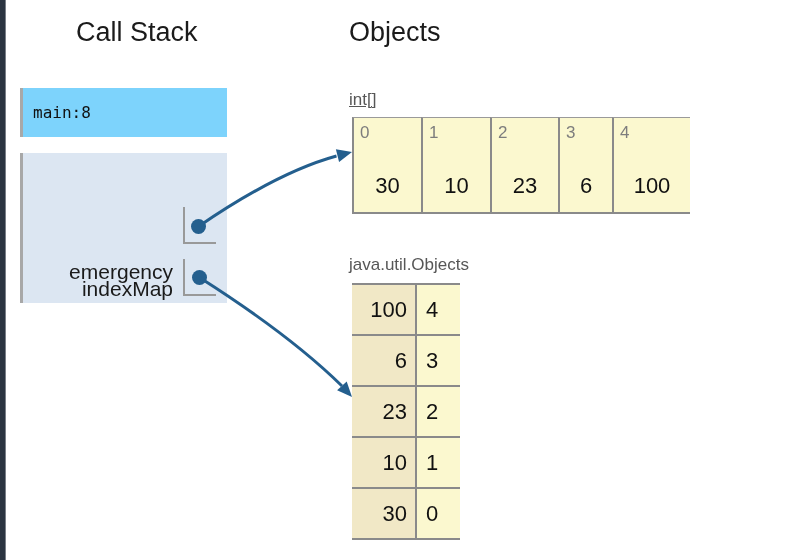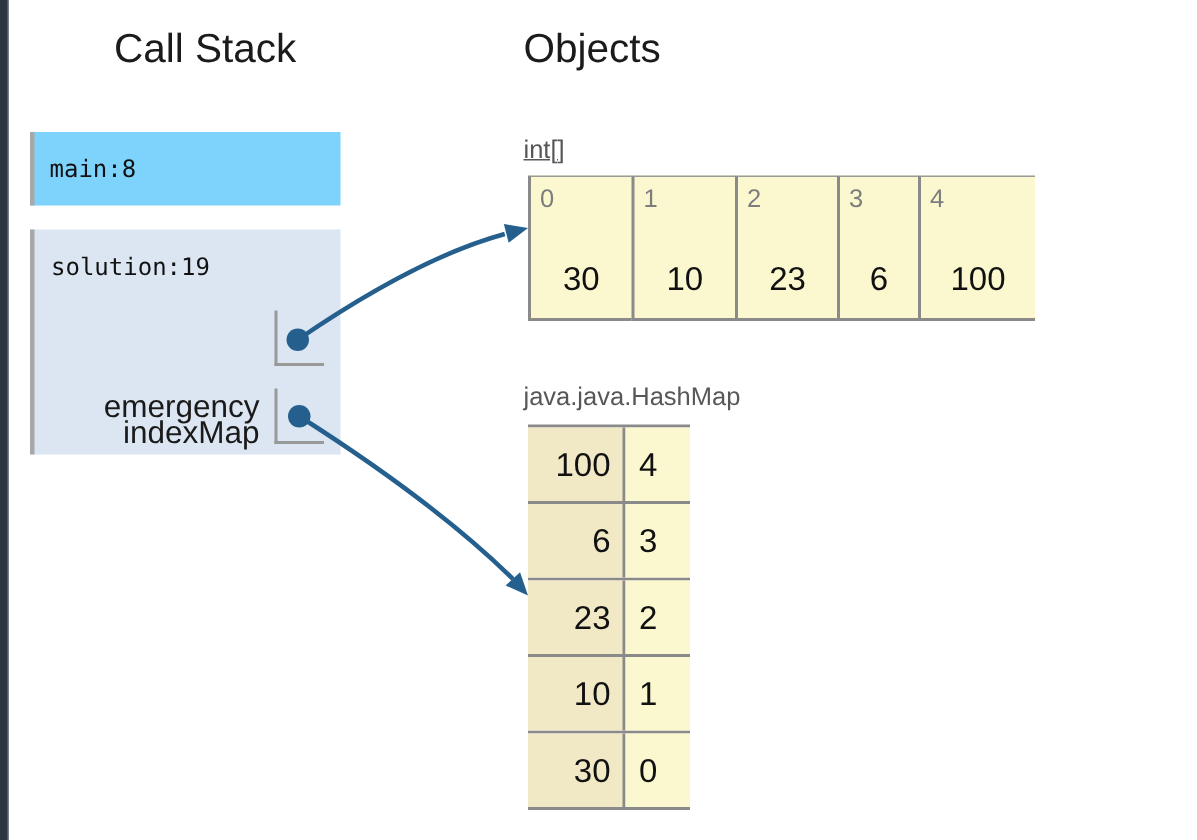--- a/index.html
+++ b/index.html
@@ -61,7 +61,6 @@
   </div>
 
   <div class="frame frame-solution">
-    <span class="frame-label">solution:19</span>
     <div class="var-name var-emergency">emergency</div>
     <div class="var-name var-indexmap">indexMap</div>
   </div>

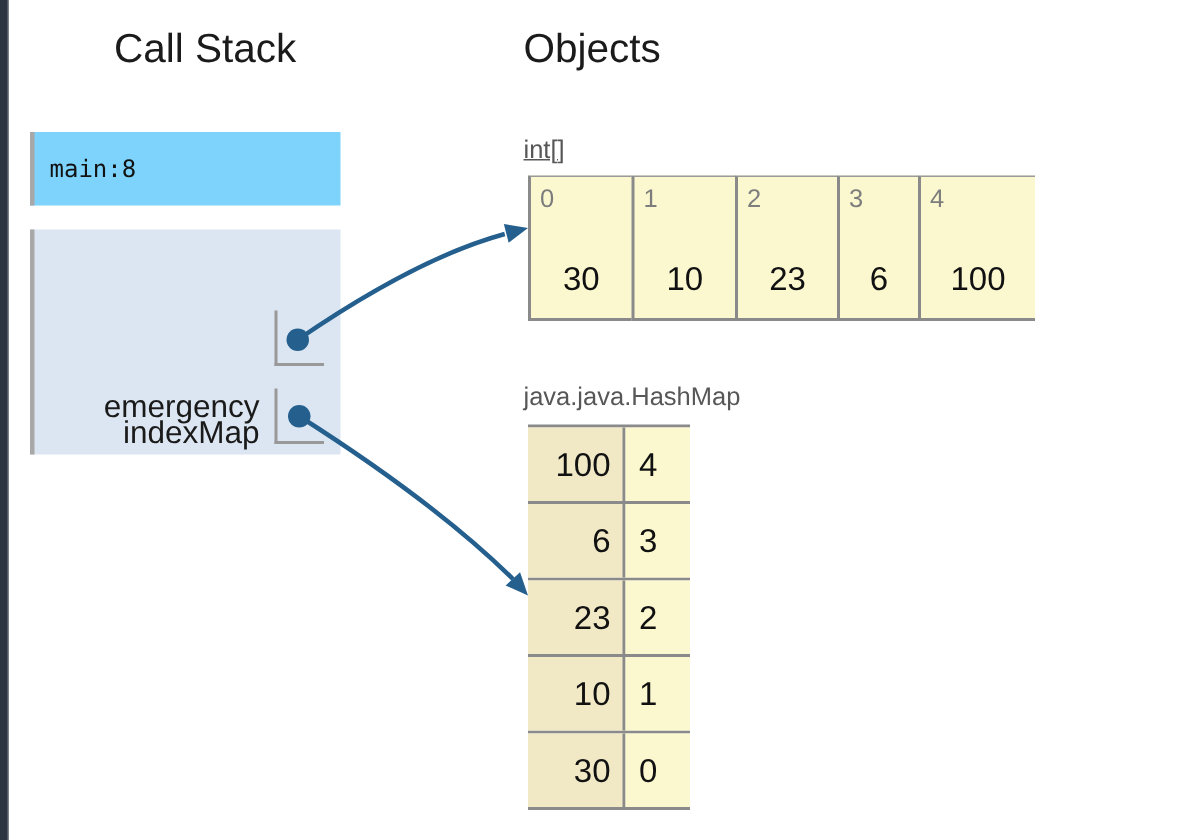--- a/index.html
+++ b/index.html
@@ -92,7 +92,7 @@
     </div>
   </div>
 
-  <div class="heap-label map-label">java.java.HashMap</div>
+  <div class="heap-label map-label">java.util.Objects</div>
   <div class="heap-map">
     <div class="map-row">
       <div class="map-key">100</div>

